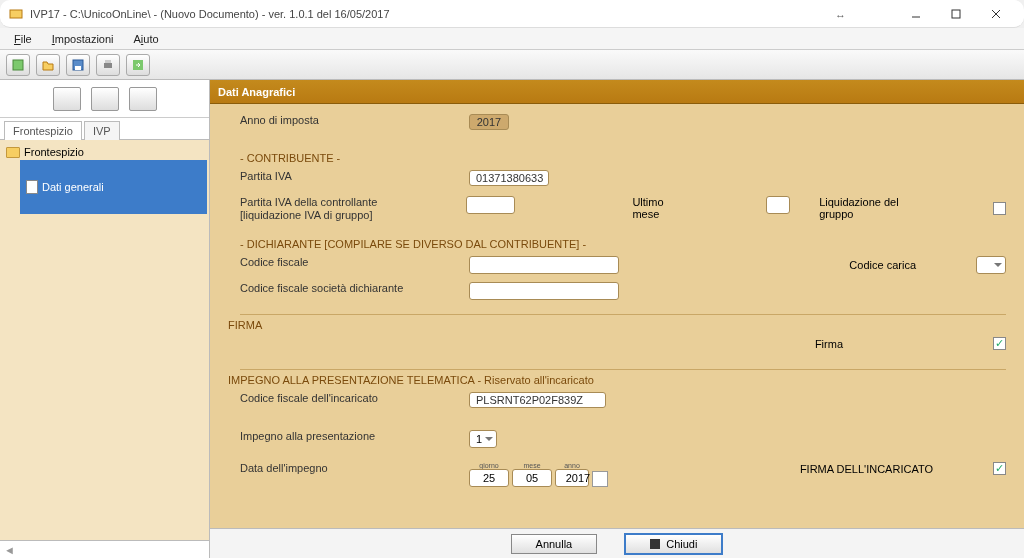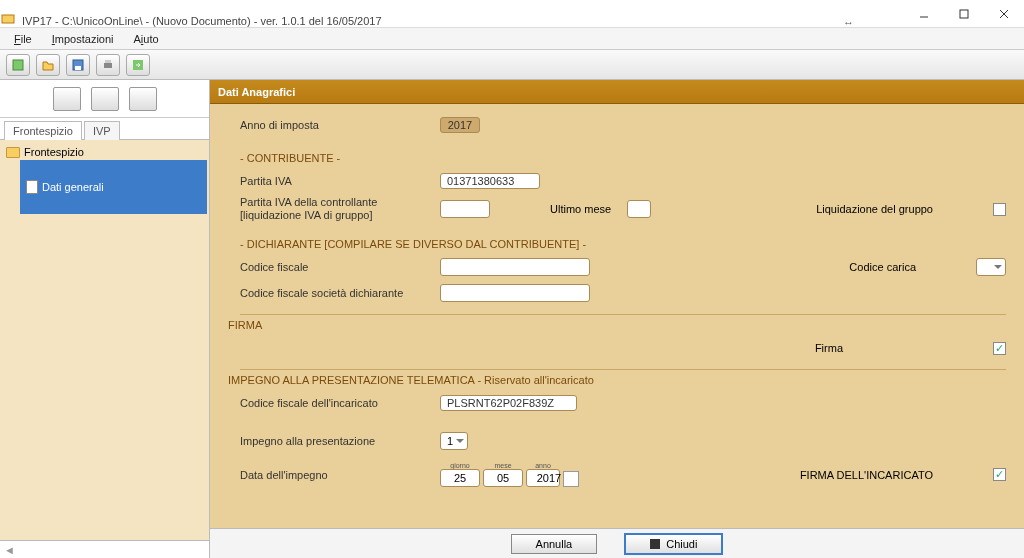--- a/index.html
+++ b/index.html
@@ -4,7 +4,7 @@
 <style>
 * { box-sizing: border-box; margin: 0; padding: 0; font-family: Tahoma, Arial, sans-serif; font-size: 11px; }
 body { background: #f0f0f0; width: 1024px; height: 558px; overflow: hidden; position: relative; }
-.titlebar { height: 28px; background: #fff; display: flex; align-items: flex-end; padding: 0 0; border-bottom: 1px solid #ddd; }
+.titlebar { height: 28px; background: #fff; display: flex; align-items: center; padding: 0 8px; border-bottom: 1px solid #ddd; border-radius: 10px; }
 .titlebar .icon-app { width: 16px; height: 16px; margin-right: 6px; }
 .titlebar .title { flex: 1; color: #444; }
 .titlebar .winbtns { display: flex; gap: 0; }

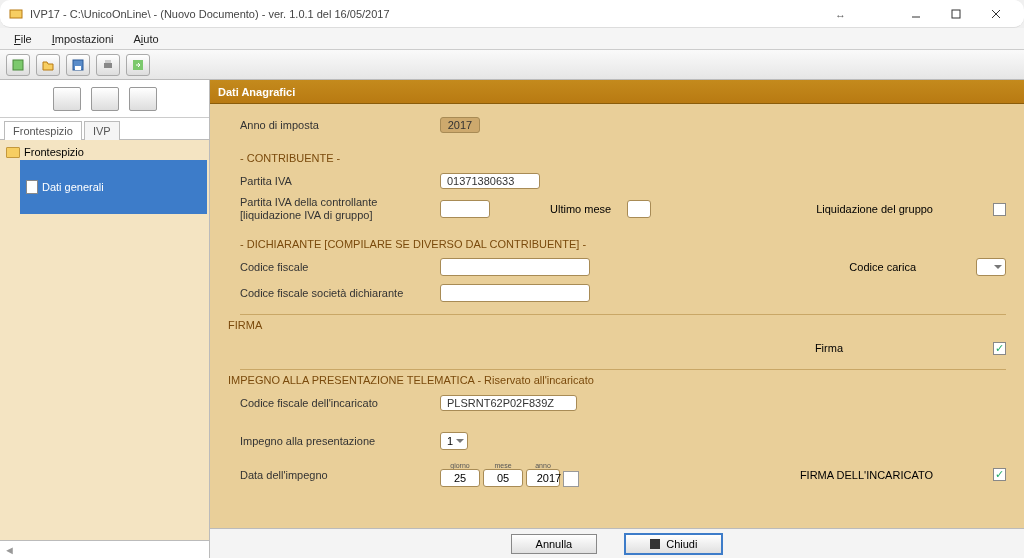--- a/index.html
+++ b/index.html
@@ -31,7 +31,7 @@
 .rightpane { flex: 1; display: flex; flex-direction: column; background: #d8b870; }
 .form-header { height: 24px; background: linear-gradient(#c48a1d,#b87a12); color: #fff; font-weight: bold; display: flex; align-items: center; padding: 0 8px; border-bottom: 1px solid #8a5c0a; }
 .form-body { flex: 1; background: #e9cf99; overflow: auto; padding: 6px 18px 6px 30px; position: relative; }
-.row { display: flex; align-items: center; margin: 4px 0; min-height: 22px; }
+.row { display: flex; align-items: flex-start; margin: 4px 0; min-height: 22px; gap: 29px; }
 .label { width: 200px; color: #333; }
 .label-wide { width: 200px; color: #333; line-height: 13px; }
 .section { color: #7a4a0c; margin: 16px 0 6px 0; }

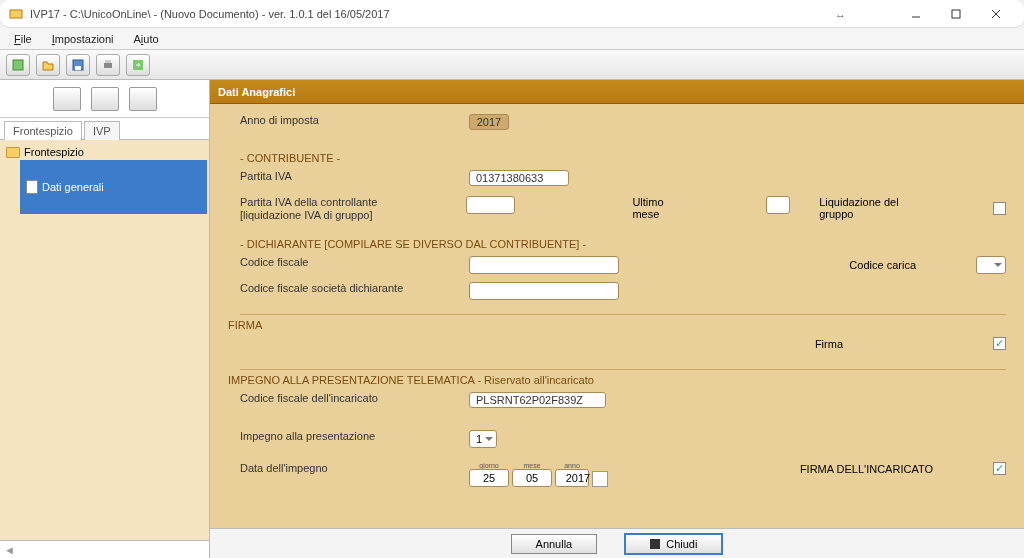--- a/index.html
+++ b/index.html
@@ -161,7 +161,7 @@
 
       <div class="row">
         <span class="label">Partita IVA</span>
-        <span class="field-ro" style="width:100px;text-align:left">01371380633</span>
+        <span class="field-ro" style="width:80px;text-align:left">01371380633</span>
       </div>
 
       <div class="row">

